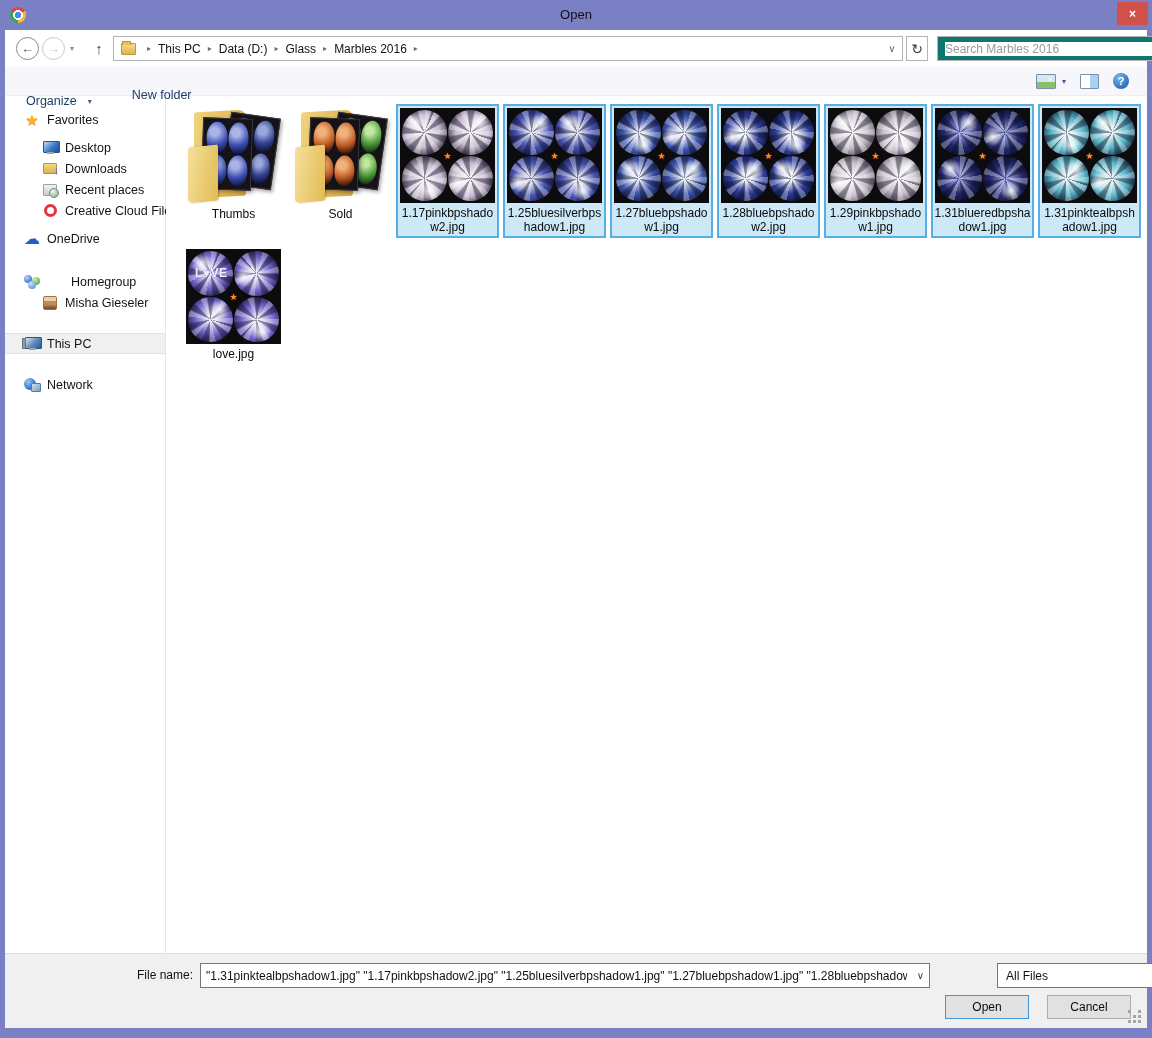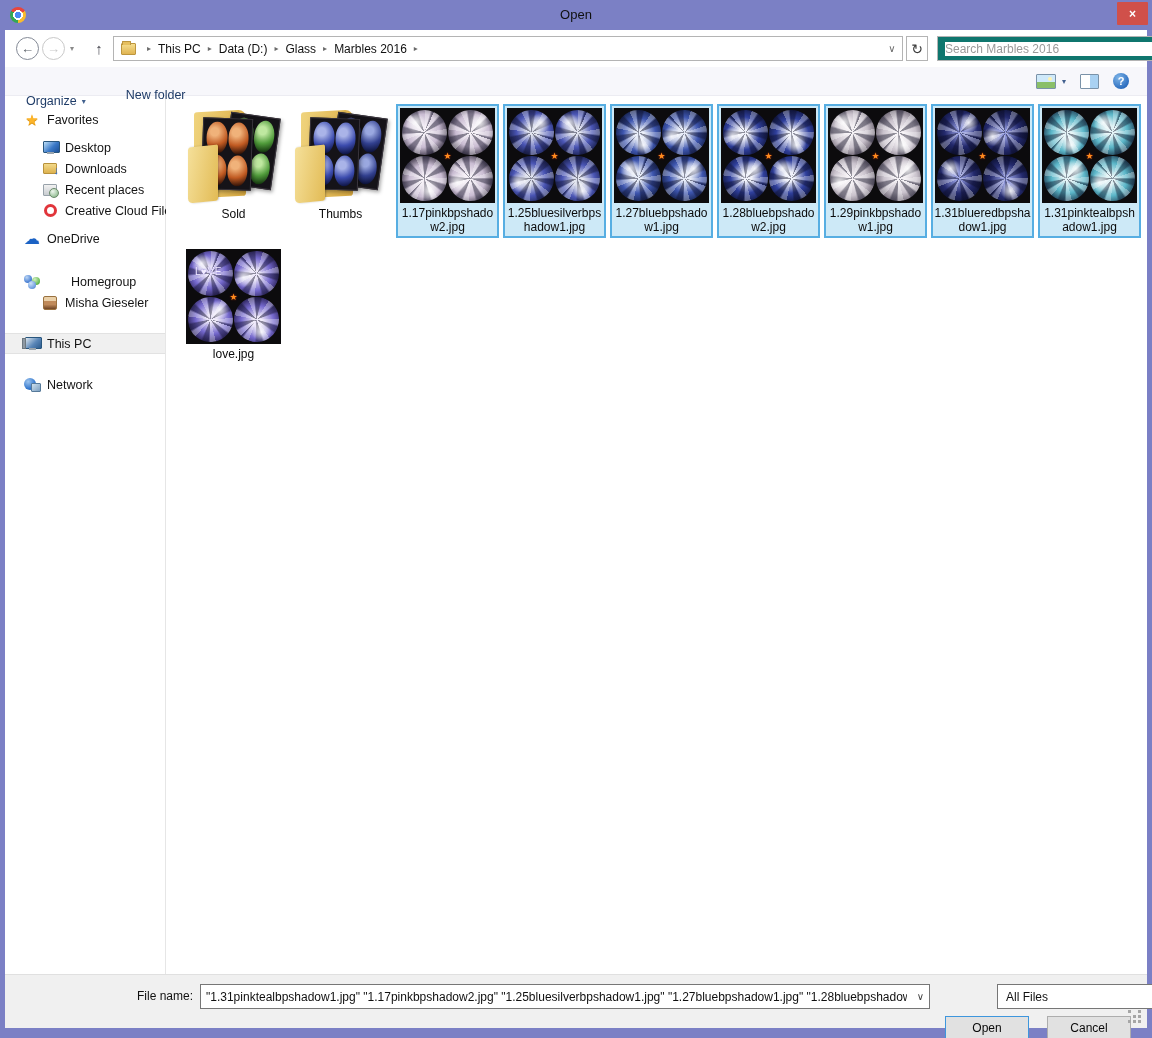--- a/index.html
+++ b/index.html
@@ -55,7 +55,7 @@
   
   .toolbar { position:relative; height:29px; flex:none; background:#f7f7fb; border-bottom:1px solid #ececf2;
     display:flex; align-items:center; font-size:12.5px; color:#1f3c68; }
-  .organize { margin-left:21px; display:flex; align-items:center; gap:5px;margin-top:40px; }
+  .organize { margin-left:21px; display:flex; align-items:center; gap:11px;margin-top:40px; }
   .tb-chev { font-size:8px; color:#41608e; }
   .newfolder { margin-left:40px;margin-top:28px; }
   .tb-right { margin-left:auto; margin-right:18px; display:flex; align-items:center; gap:14px; }

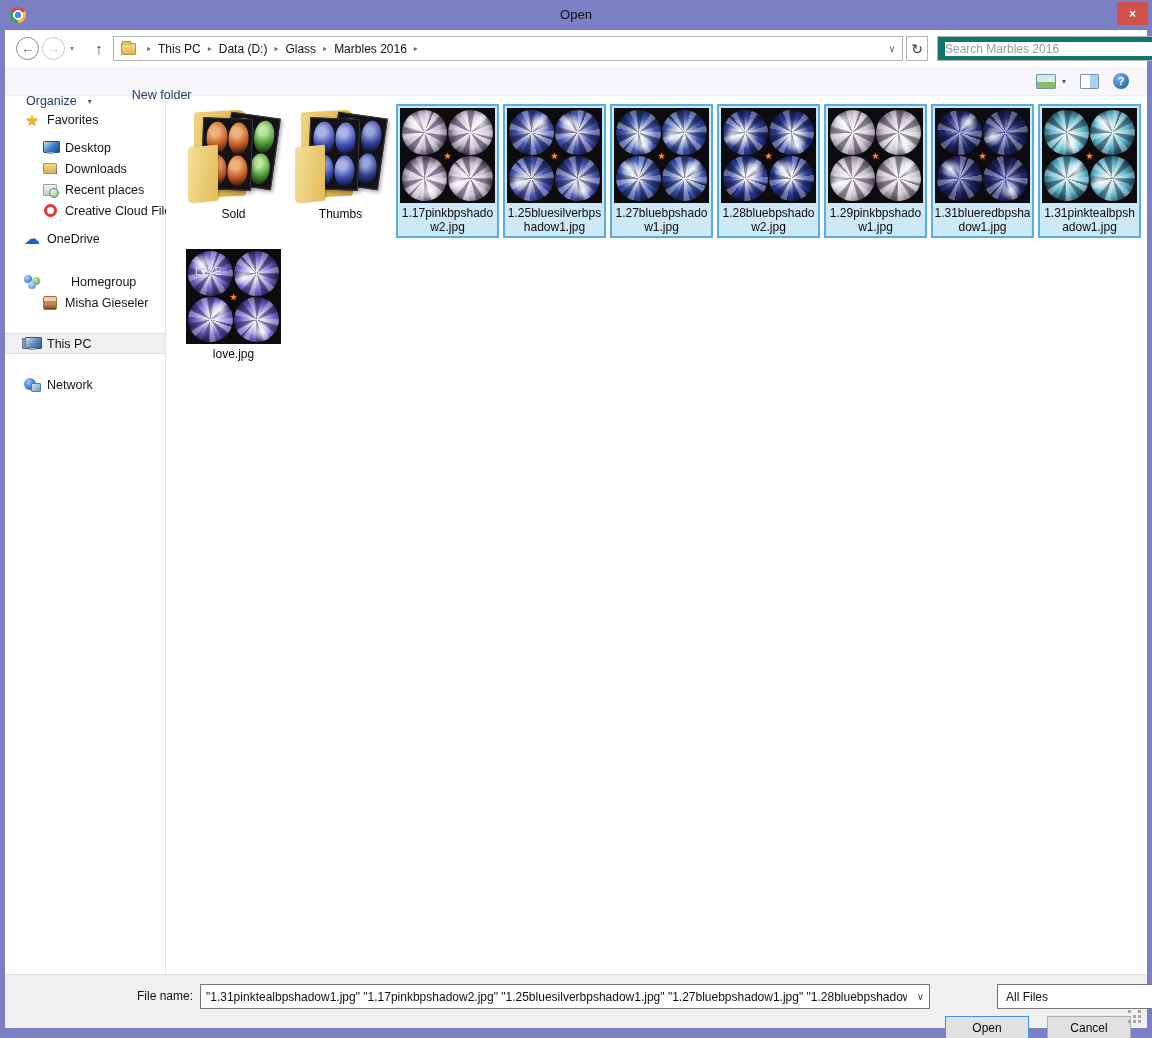--- a/index.html
+++ b/index.html
@@ -311,6 +311,26 @@
         <div class="grid">
 
           <div class="tile folder-tile">
+            <div class="folder" style="--a-hi: #aab4e8; --a: #3c4cae; --a-dark: #0c1240; --b-hi: #9aa8e0; --b: #32408f; --b-dark: #0a0f34;">
+              <div class="f-back"></div>
+              <div class="f-card c2">
+                  <span class="fm"></span>
+                  <span class="fm"></span>
+                  <span class="fm"></span>
+                  <span class="fm"></span>
+                </div>
+              <div class="f-card c1">
+                  <span class="fm"></span>
+                  <span class="fm"></span>
+                  <span class="fm"></span>
+                  <span class="fm"></span>
+                </div>
+              <div class="f-front"></div>
+            </div>
+            <div class="label">Thumbs</div>
+          </div>
+
+          <div class="tile folder-tile">
             <div class="folder" style="--a-hi: #f0b27a; --a: #c05a22; --a-dark: #2a0f06; --b-hi: #bfe8a0; --b: #4f9a3a; --b-dark: #11300c;">
               <div class="f-back"></div>
               <div class="f-card c2">
@@ -328,26 +348,6 @@
               <div class="f-front"></div>
             </div>
             <div class="label">Sold</div>
-          </div>
-
-          <div class="tile folder-tile">
-            <div class="folder" style="--a-hi: #aab4e8; --a: #3c4cae; --a-dark: #0c1240; --b-hi: #9aa8e0; --b: #32408f; --b-dark: #0a0f34;">
-              <div class="f-back"></div>
-              <div class="f-card c2">
-                  <span class="fm"></span>
-                  <span class="fm"></span>
-                  <span class="fm"></span>
-                  <span class="fm"></span>
-                </div>
-              <div class="f-card c1">
-                  <span class="fm"></span>
-                  <span class="fm"></span>
-                  <span class="fm"></span>
-                  <span class="fm"></span>
-                </div>
-              <div class="f-front"></div>
-            </div>
-            <div class="label">Thumbs</div>
           </div>
 
           <div class="tile selected">

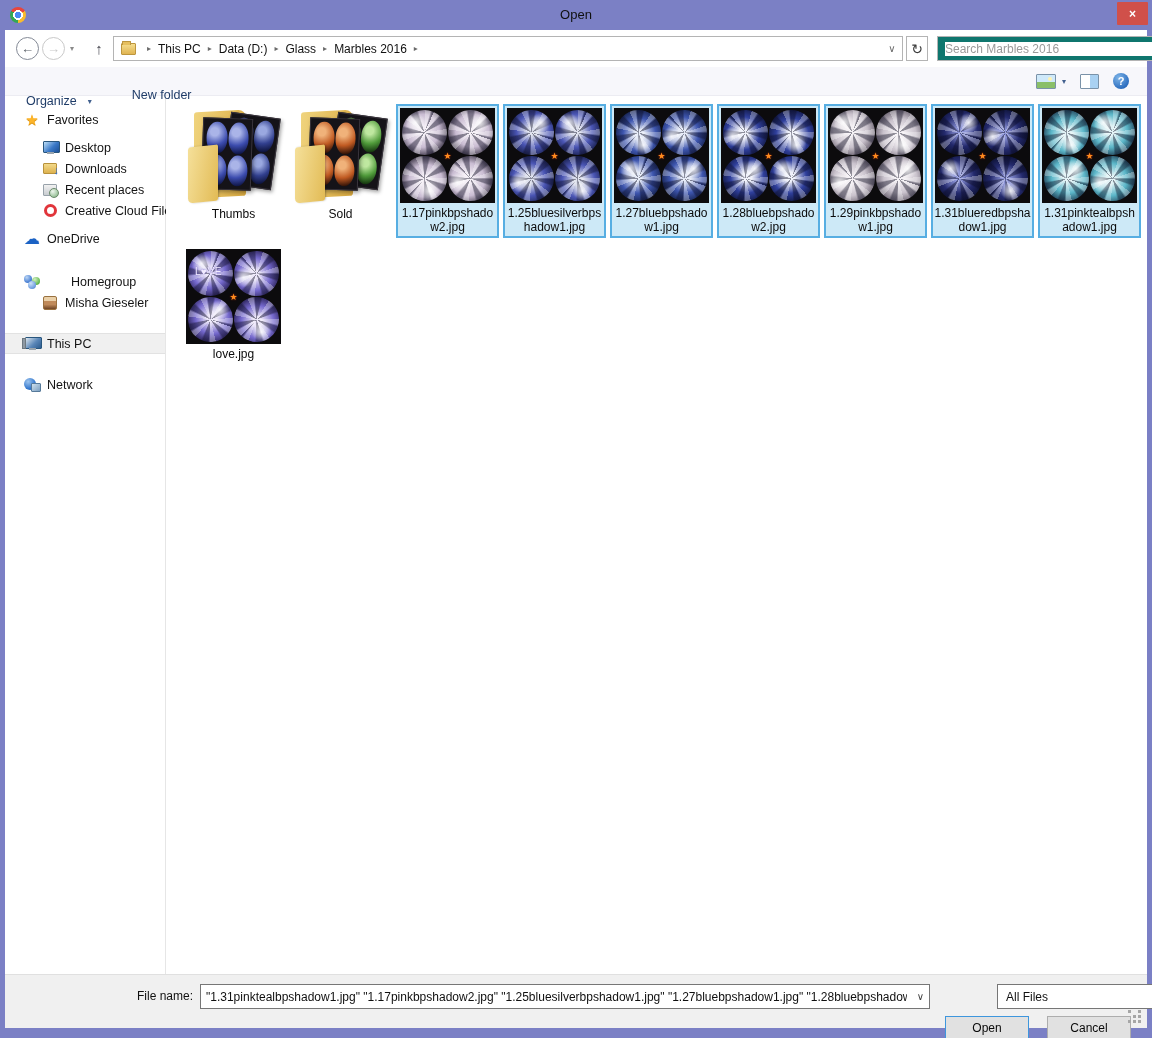--- a/index.html
+++ b/index.html
@@ -125,7 +125,7 @@
   .marble.m4 { transform:rotate(-65deg); }
   .center-star { position:absolute; left:50%; top:50%; transform:translate(-50%,-54%); font-size:9px;
     color:#ff8c1e; text-shadow:0 0 2px #c03000; z-index:2; }
-  .love-text { position:absolute; left:9px; top:17px; z-index:2; font-size:10px; font-weight:normal; color:#f2ecff;
+  .love-text { position:absolute; left:9px; top:17px; z-index:2; font-size:12px; font-weight:bold; color:#f2ecff;
     text-shadow:0 0 2px #5a48c0; letter-spacing:.5px; }
 
   

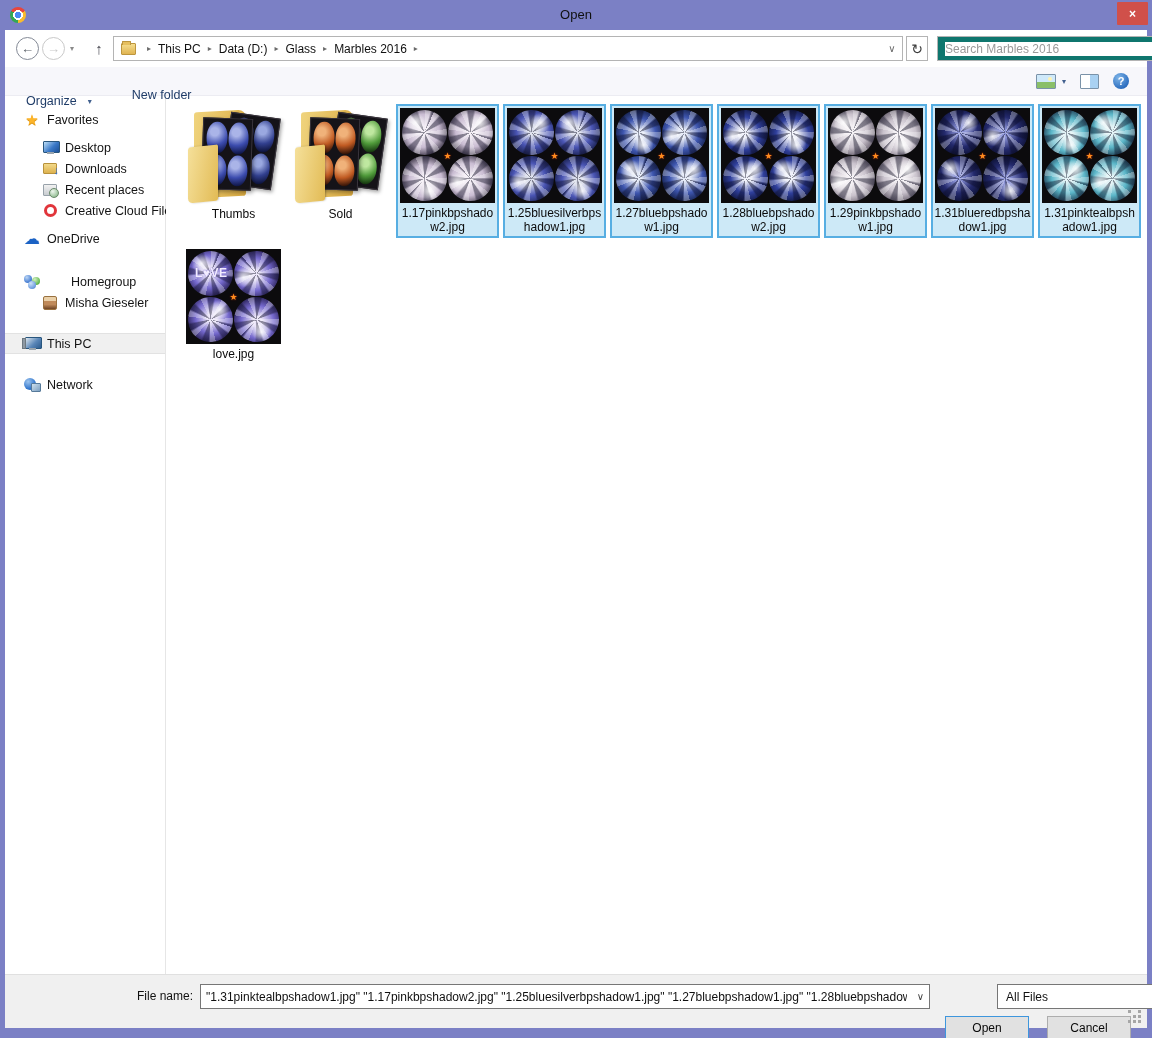--- a/index.html
+++ b/index.html
@@ -147,7 +147,7 @@
     background:radial-gradient(circle at 38% 32%, var(--b-hi) 0 16%, var(--b) 52%, var(--b-dark) 88%); }
 
   
-  .footer { position:relative; flex:none; height:54px; background:#f0f0f0; border-top:1px solid #e0e0e0; font-size:12px; color:#111; }
+  .footer { position:relative; flex:none; height:75px; background:#f0f0f0; border-top:1px solid #e0e0e0; font-size:12px; color:#111; }
   .fn-label { position:absolute; left:0; top:14px; width:188px; text-align:right; }
   .fn-combo { position:absolute; left:195px; top:9px; width:730px; height:25px; border:1px solid #767676;
     background:#fff; display:flex; align-items:center; }

